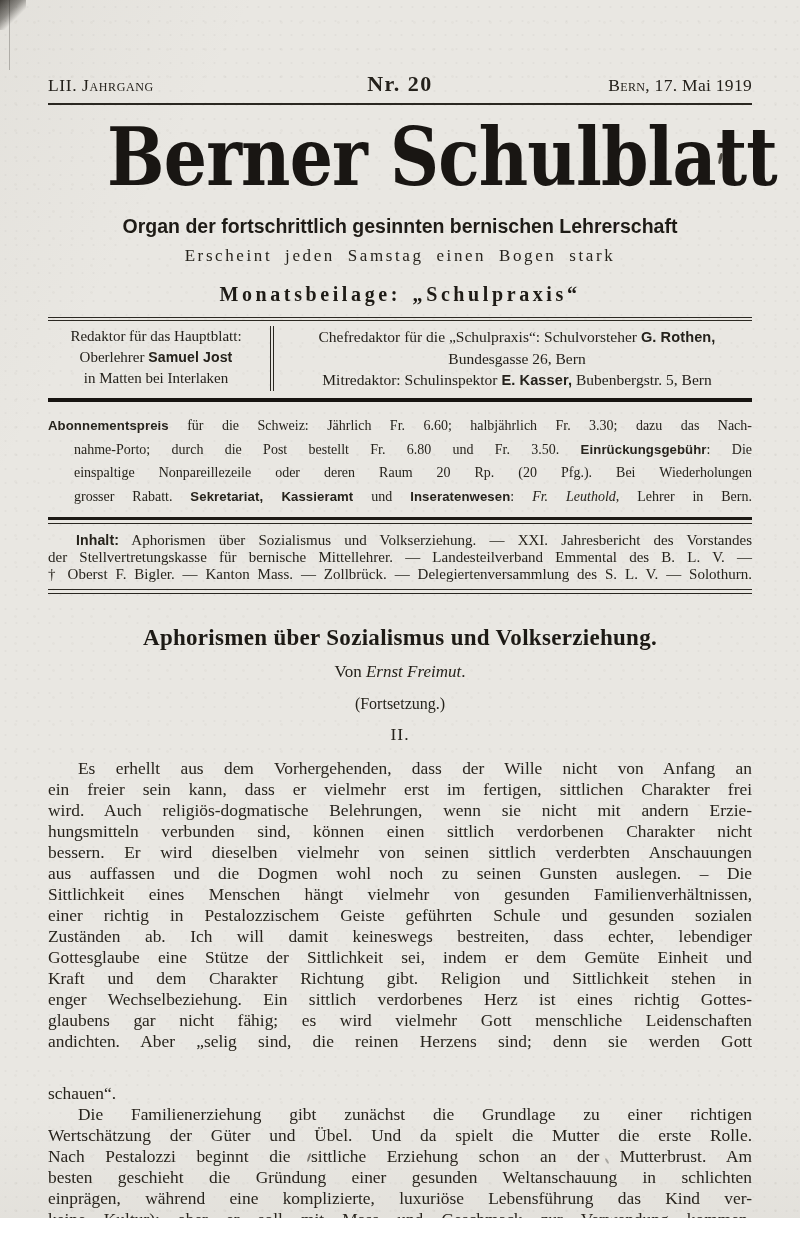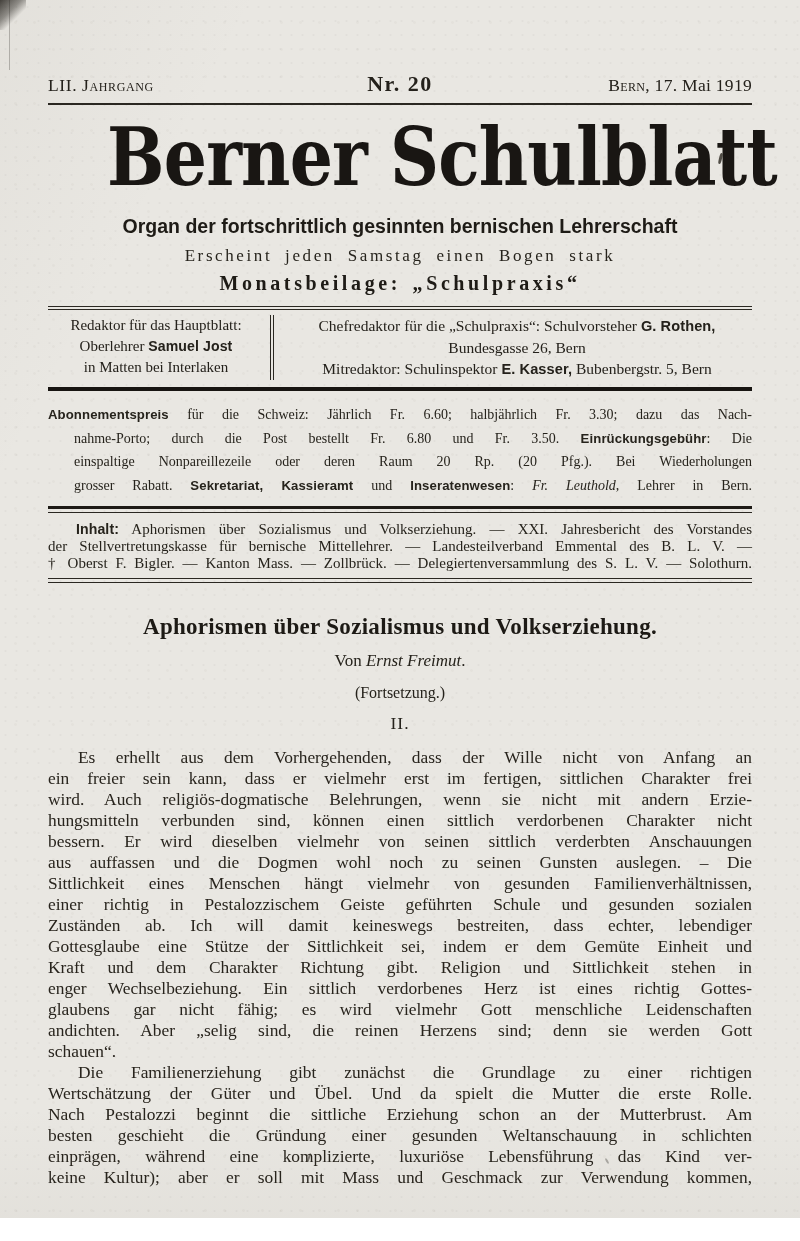--- a/index.html
+++ b/index.html
@@ -59,7 +59,7 @@
   .sub1{margin-top:16px;text-align:center;font-family:"Liberation Sans",sans-serif;
         font-weight:bold;font-size:19.5px;color:#1e1b16;}
   .sub2{margin-top:8px;text-align:center;font-size:17px;letter-spacing:2.6px;word-spacing:6px;color:#26231c;}
-  .sub3{margin-top:6px;text-align:center;font-weight:bold;font-size:20px;letter-spacing:3.6px;word-spacing:3px;color:#1e1b16;}
+  .sub3{margin-top:17px;text-align:center;font-weight:bold;font-size:20px;letter-spacing:3.6px;word-spacing:3px;color:#1e1b16;}
 
   .edbox{
     margin-top:11px;display:flex;

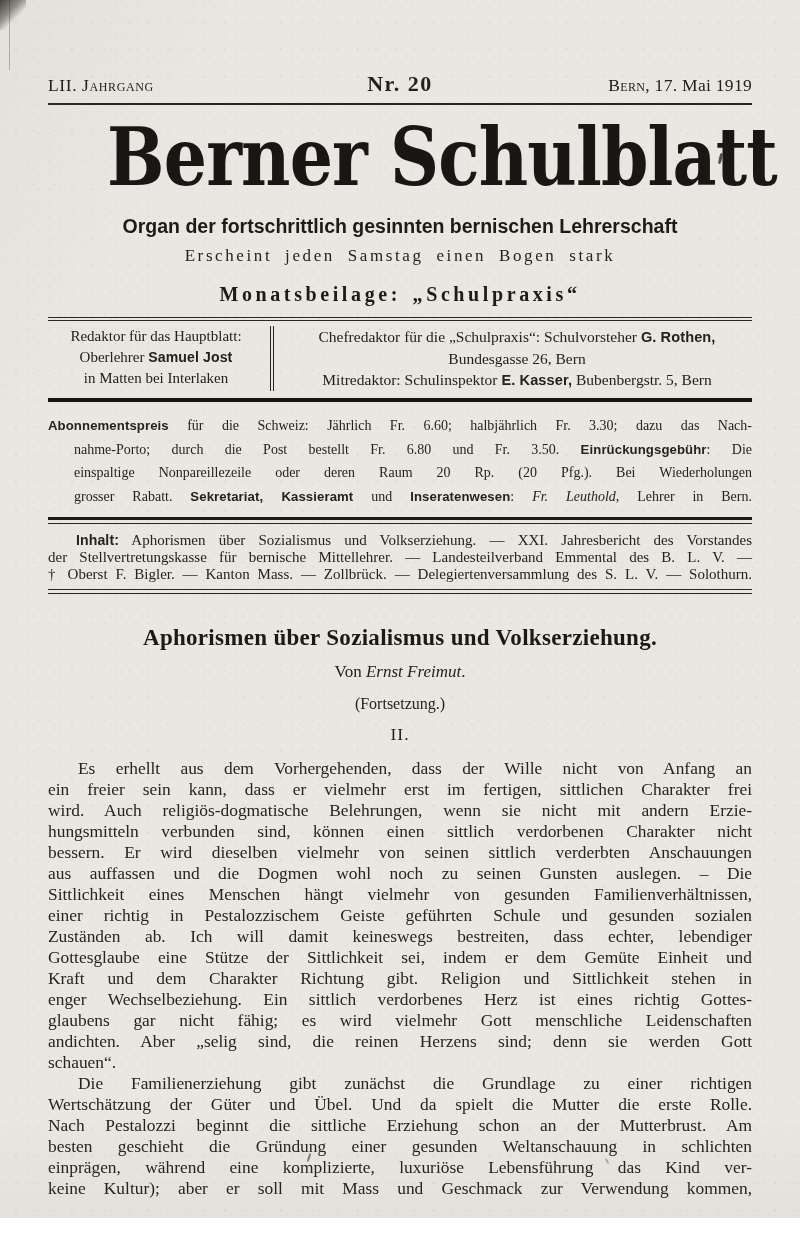--- a/index.html
+++ b/index.html
@@ -74,7 +74,7 @@
   .pline{text-align:justify;text-align-last:justify;}
   .pline.ind{padding-left:30px;}
   .pline.hang{padding-left:26px;}
-  .pline.last{text-align-last:left;}
+  .pline.last{text-align-last:left;margin-top:31px;}
 
   .subsc{margin-top:12px;font-size:14px;line-height:23.5px;color:#26231c;}
   .contents{margin-top:8px;font-size:15px;line-height:16.8px;color:#26231c;}

